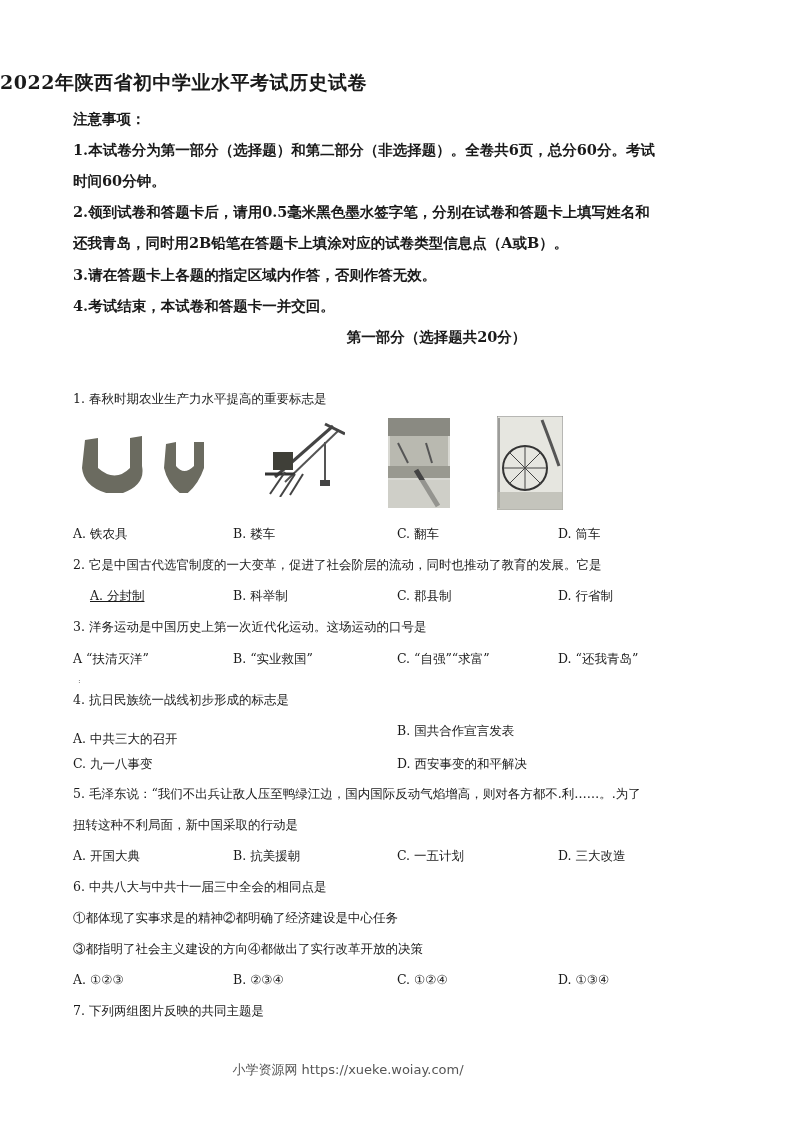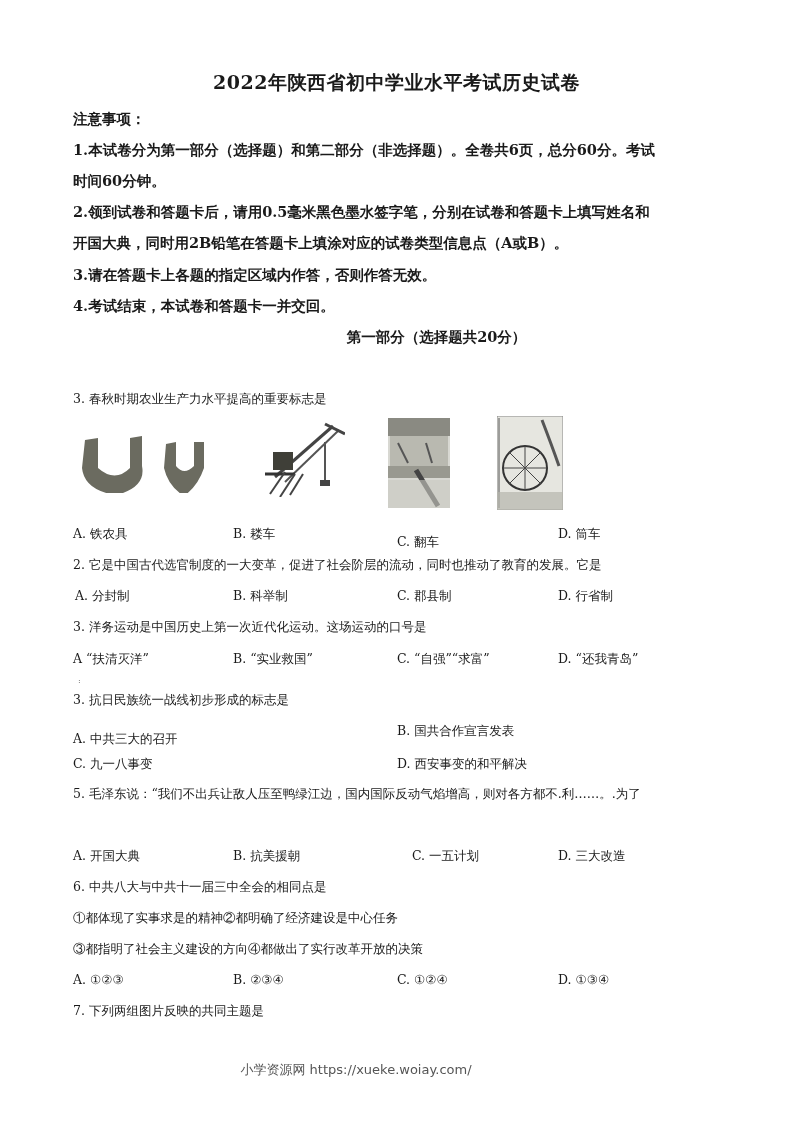--- a/index.html
+++ b/index.html
@@ -6,7 +6,7 @@
     body { width: 793px; height: 1122px; position: relative; overflow: hidden;
       font-family: "DejaVu Serif", "Liberation Serif", serif; color: #1a1a1a; }
     .page { position: absolute; left: 0; top: 0; width: 793px; height: 1122px; }
-    .title { position: absolute; top: 70px; left: 0; width: 793px; text-align: center;
+    .title { position: absolute; top: 70px; left: 0; width: 793px; 
       font-size: 19px; font-weight: bold; letter-spacing: 0.5px; }
     .line { position: absolute; left: 73px; white-space: nowrap; font-size: 14.5px; }
     .bold { font-weight: bold; margin-left: 40px; }

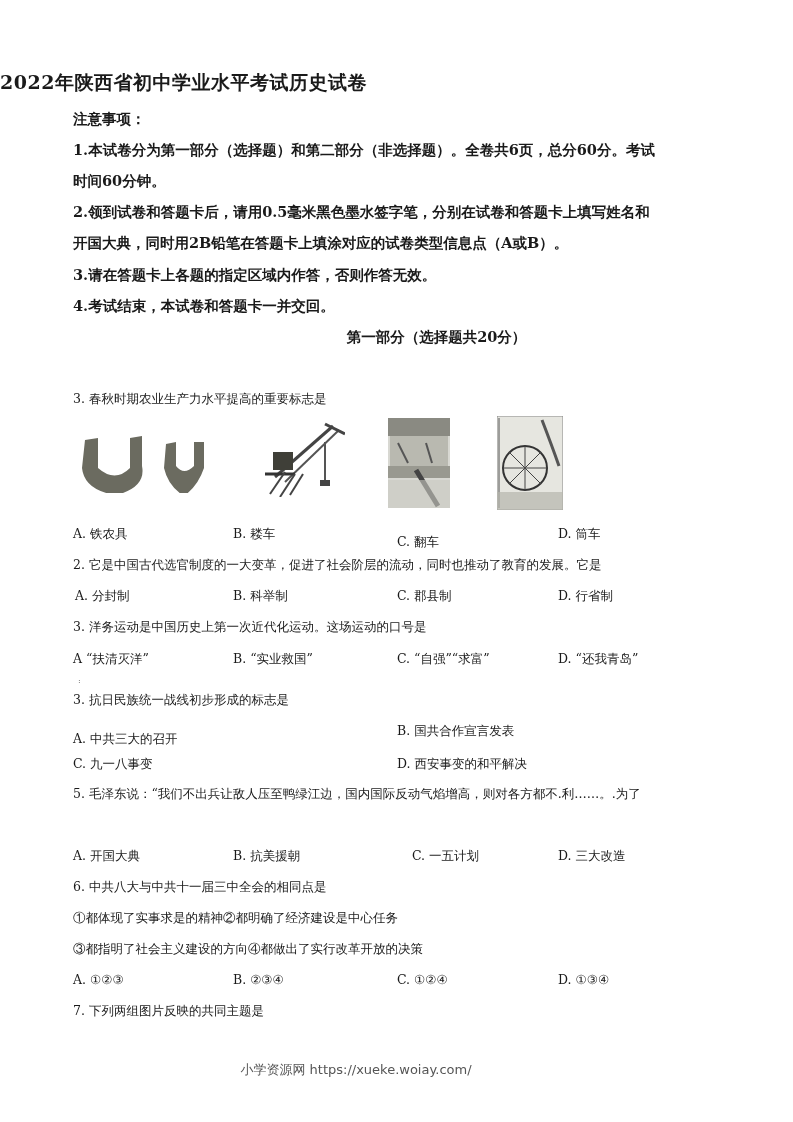--- a/index.html
+++ b/index.html
@@ -31,7 +31,7 @@
     <div class="line" style="top:141px;">1.本试卷分为第一部分（选择题）和第二部分（非选择题）。全卷共6页，总分60分。考试</div>
     <div class="line" style="top:172px;">时间60分钟。</div>
     <div class="line" style="top:203px;">2.领到试卷和答题卡后，请用0.5毫米黑色墨水签字笔，分别在试卷和答题卡上填写姓名和</div>
-    <div class="line" style="top:234px;">开国大典，同时用2B铅笔在答题卡上填涂对应的试卷类型信息点（A或B）。</div>
+    <div class="line" style="top:234px;">还我青岛，同时用2B铅笔在答题卡上填涂对应的试卷类型信息点（A或B）。</div>
     <div class="line" style="top:266px;">3.请在答题卡上各题的指定区域内作答，否则作答无效。</div>
     <div class="line" style="top:297px;">4.考试结束，本试卷和答题卡一并交回。</div>
   </div>

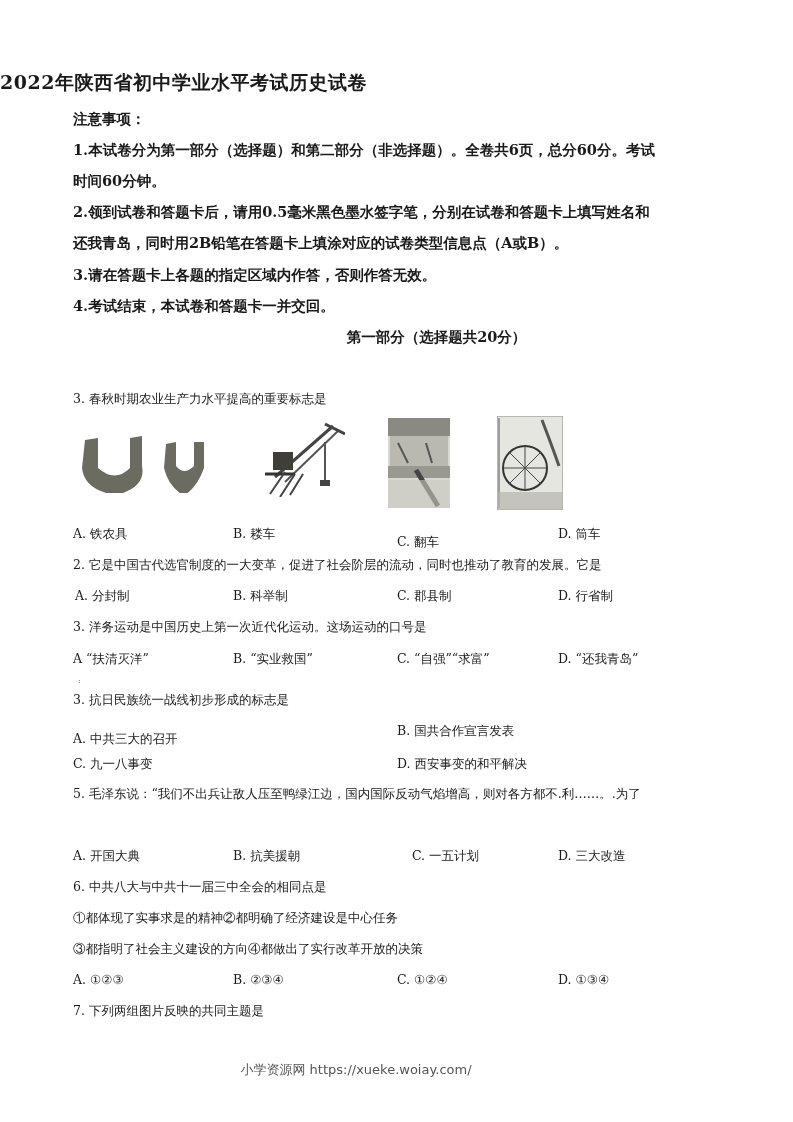--- a/index.html
+++ b/index.html
@@ -38,7 +38,7 @@
 
   <div class="line center bold" style="top:328px; font-size:14.5px;">第一部分（选择题共20分）</div>
 
-  <div class="line q" style="top:391px;">3. 春秋时期农业生产力水平提高的重要标志是</div>
+  <div class="line q" style="top:391px;">1. 春秋时期农业生产力水平提高的重要标志是</div>
 
   <svg class="imgbox" style="left:80px; top:428px;" width="135" height="65">
     <path d="M5,12 L18,10 L18,40 Q35,55 50,40 L50,10 L62,8 L62,38 Q66,58 40,66 L30,66 Q4,60 2,40 Z" fill="#6b6b60"></path>

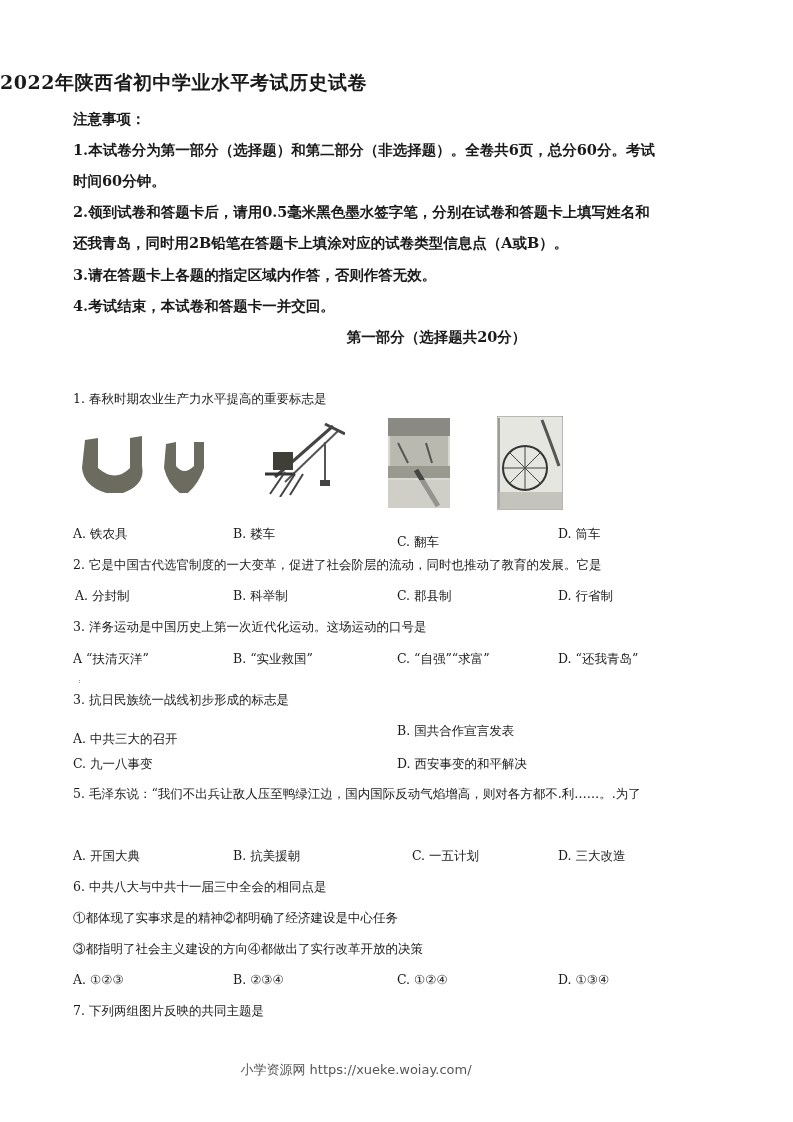--- a/index.html
+++ b/index.html
@@ -84,7 +84,7 @@
 
   <div class="opt" style="left:73px; top:526px;">A. 铁农具</div>
   <div class="opt" style="left:233px; top:526px;">B. 耧车</div>
-  <div class="opt" style="left:397px; top:526px;margin-top:8px;">C. 翻车</div>
+  <div class="opt" style="left:397px; top:526px;">C. 翻车</div>
   <div class="opt" style="left:558px; top:526px;">D. 筒车</div>
 
   <div class="line q" style="top:557px;">2. 它是中国古代选官制度的一大变革，促进了社会阶层的流动，同时也推动了教育的发展。它是</div>

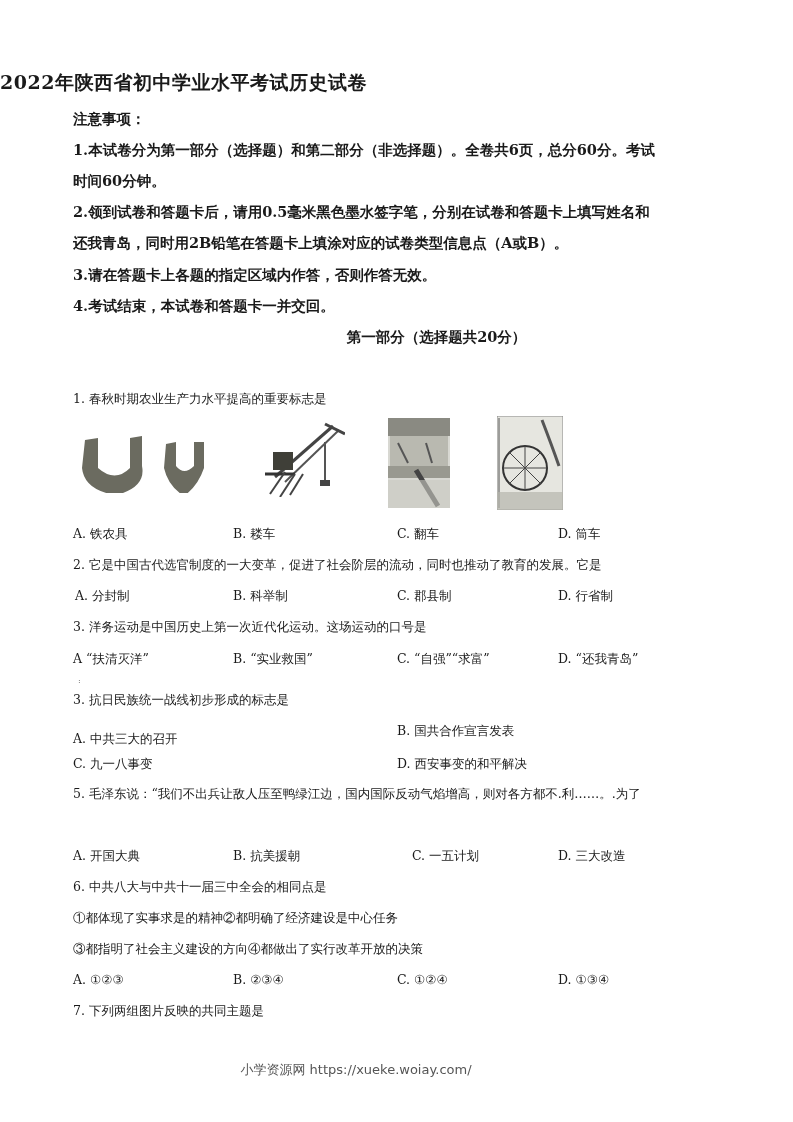--- a/index.html
+++ b/index.html
@@ -88,7 +88,7 @@
   <div class="opt" style="left:558px; top:526px;">D. 筒车</div>
 
   <div class="line q" style="top:557px;">2. 它是中国古代选官制度的一大变革，促进了社会阶层的流动，同时也推动了教育的发展。它是</div>
-  <div class="opt" style="left:75px; top:588px;">A.  分封制</div>
+  <div class="opt" style="left:90px; top:588px;text-decoration:underline;">A.  分封制</div>
   <div class="opt" style="left:233px; top:588px;">B.  科举制</div>
   <div class="opt" style="left:397px; top:588px;">C.  郡县制</div>
   <div class="opt" style="left:558px; top:588px;">D.  行省制</div>

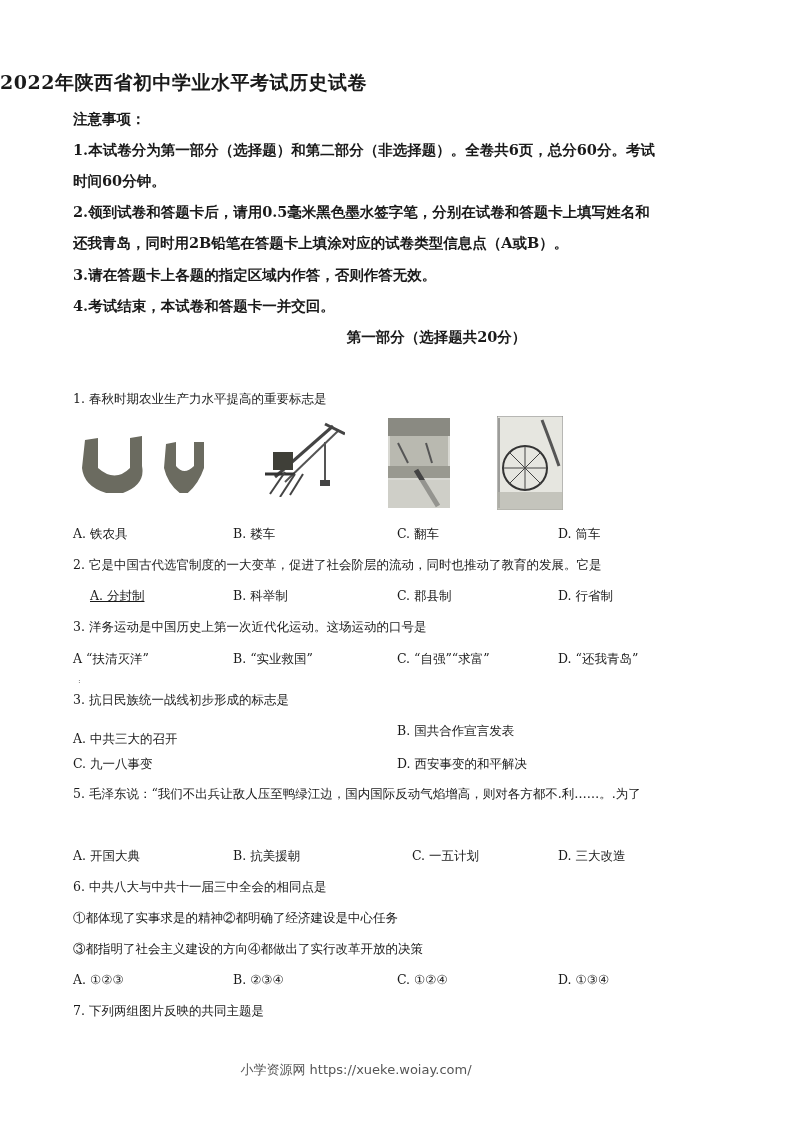--- a/index.html
+++ b/index.html
@@ -100,7 +100,7 @@
   <div class="opt" style="left:558px; top:651px;">D.  “还我青岛”</div>
   <div class="dot">:</div>
 
-  <div class="line q" style="top:692px;">3. 抗日民族统一战线初步形成的标志是</div>
+  <div class="line q" style="top:692px;">4. 抗日民族统一战线初步形成的标志是</div>
   <div class="opt" style="left:73px; top:723px;margin-top:8px;">A.  中共三大的召开</div>
   <div class="opt" style="left:397px; top:723px;">B.  国共合作宣言发表</div>
   <div class="opt" style="left:73px; top:756px;">C.  九一八事变</div>

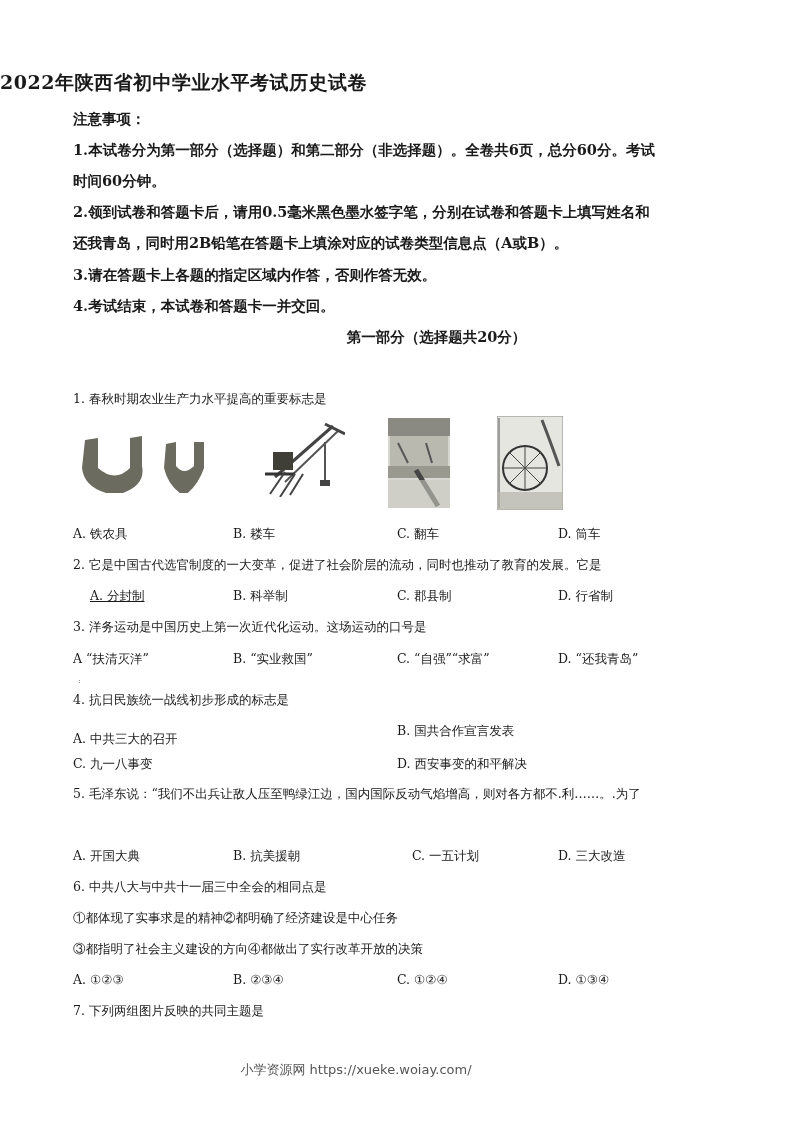--- a/index.html
+++ b/index.html
@@ -107,6 +107,7 @@
   <div class="opt" style="left:397px; top:756px;">D.  西安事变的和平解决</div>
 
   <div class="line q" style="top:786px;">5. 毛泽东说：“我们不出兵让敌人压至鸭绿江边，国内国际反动气焰增高，则对各方都不.利……。.为了</div>
+  <div class="line q" style="top:817px;">扭转这种不利局面，新中国采取的行动是</div>
   <div class="opt" style="left:73px; top:848px;">A.  开国大典</div>
   <div class="opt" style="left:233px; top:848px;">B.  抗美援朝</div>
   <div class="opt" style="left:397px; top:848px;margin-left:15px;">C.  一五计划</div>

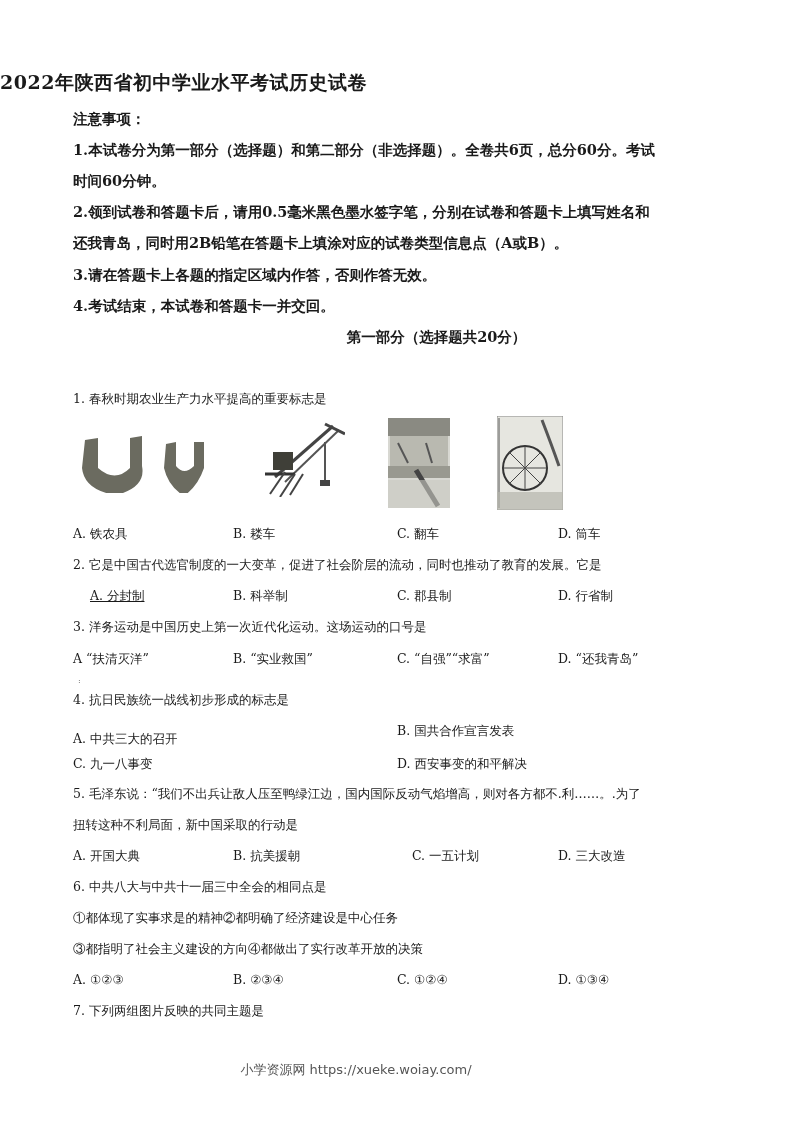--- a/index.html
+++ b/index.html
@@ -110,7 +110,7 @@
   <div class="line q" style="top:817px;">扭转这种不利局面，新中国采取的行动是</div>
   <div class="opt" style="left:73px; top:848px;">A.  开国大典</div>
   <div class="opt" style="left:233px; top:848px;">B.  抗美援朝</div>
-  <div class="opt" style="left:397px; top:848px;margin-left:15px;">C.  一五计划</div>
+  <div class="opt" style="left:397px; top:848px;">C.  一五计划</div>
   <div class="opt" style="left:558px; top:848px;">D.  三大改造</div>
 
   <div class="line q" style="top:879px;">6. 中共八大与中共十一届三中全会的相同点是</div>

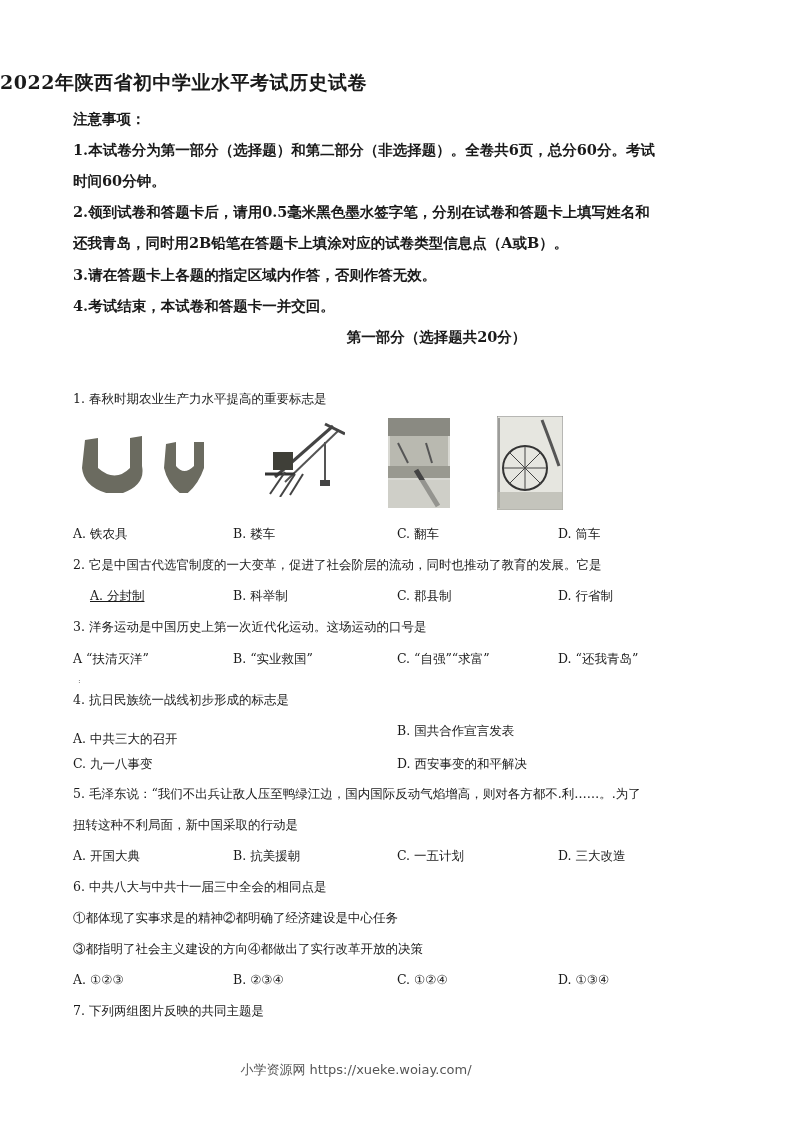--- a/index.html
+++ b/index.html
@@ -16,7 +16,7 @@
     .opt { position: absolute; white-space: nowrap; font-size: 12.5px; }
     .imgbox { position: absolute; }
     .footer { position: absolute; top: 1061px; left: 0; width: 696px; text-align: center;
-      font-family: "DejaVu Sans", "Liberation Sans", sans-serif; font-size: 13px; color: #555; padding-left: 8px; }
+      font-family: "DejaVu Sans", "Liberation Sans", sans-serif; font-size: 13px; color: #555; }
     .dot { position: absolute; left: 78px; top: 676px; font-size: 8px; color: #555; }
   </style>
 </head>

